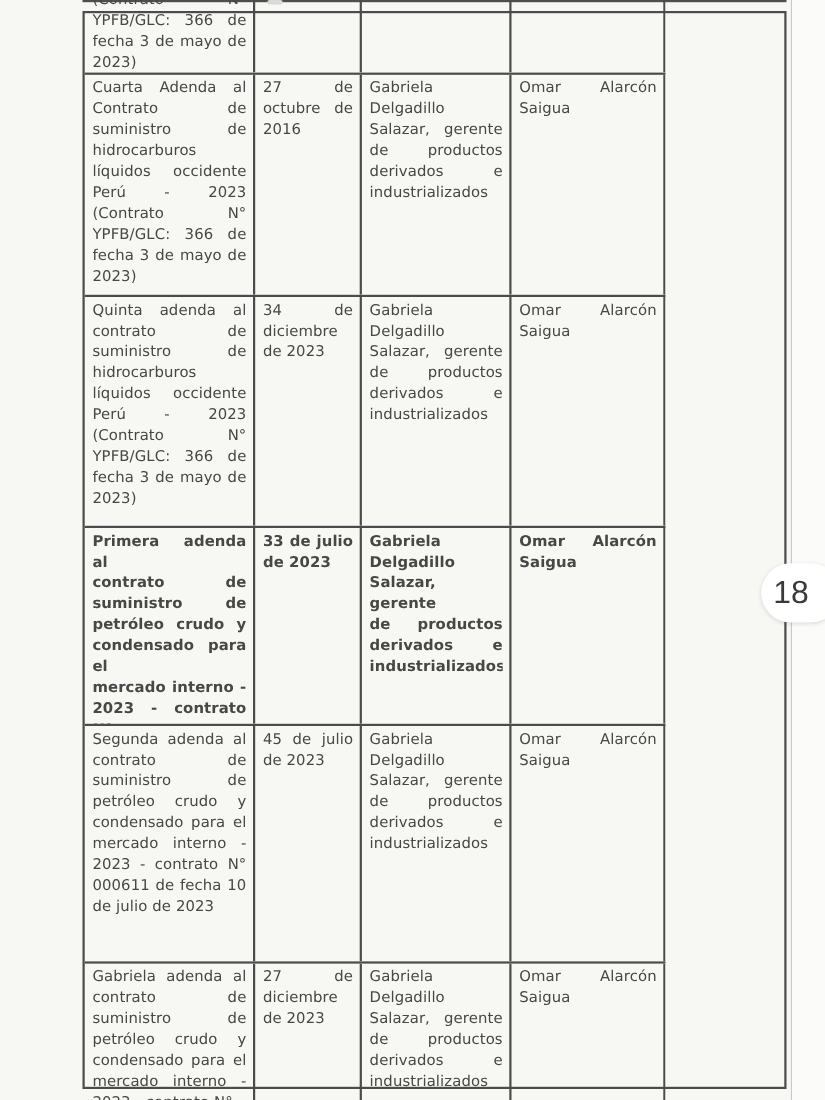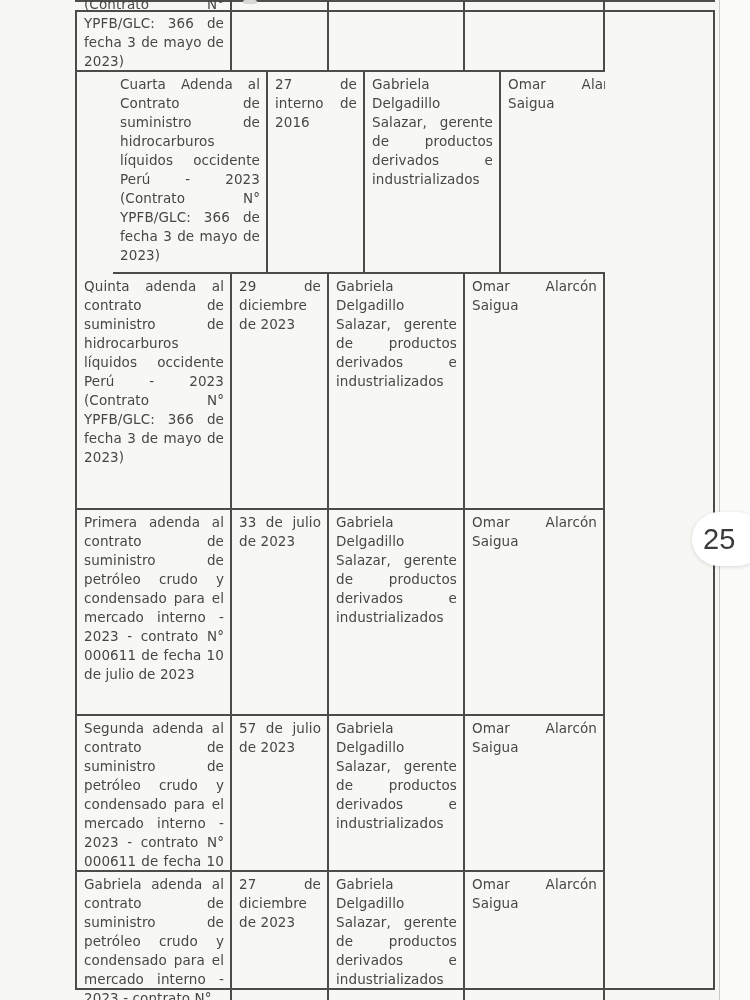--- a/index.html
+++ b/index.html
@@ -50,7 +50,7 @@
     overflow:hidden;
   }
   .trow:nth-child(1){height:80px;}
-  .trow:nth-child(2){height:202px;margin-left:36px;}
+  .trow:nth-child(2){height:202px;}
   .trow:nth-child(3){height:236px;}
   .trow:nth-child(4){height:206px;}
   .trow:nth-child(5){height:156px;}

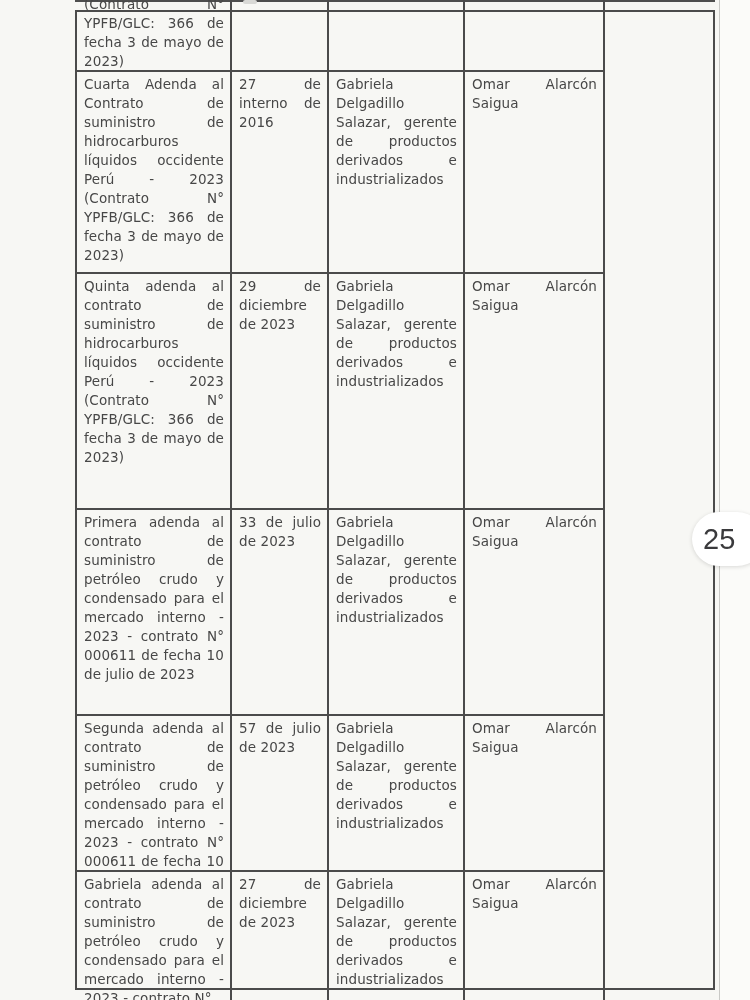--- a/index.html
+++ b/index.html
@@ -116,7 +116,7 @@
         </div>
         <div class="tcell">
           <div class="line just">27 de</div>
-          <div class="line just">interno de</div>
+          <div class="line just">octubre de</div>
           <div class="line">2016</div>
         </div>
         <div class="tcell">

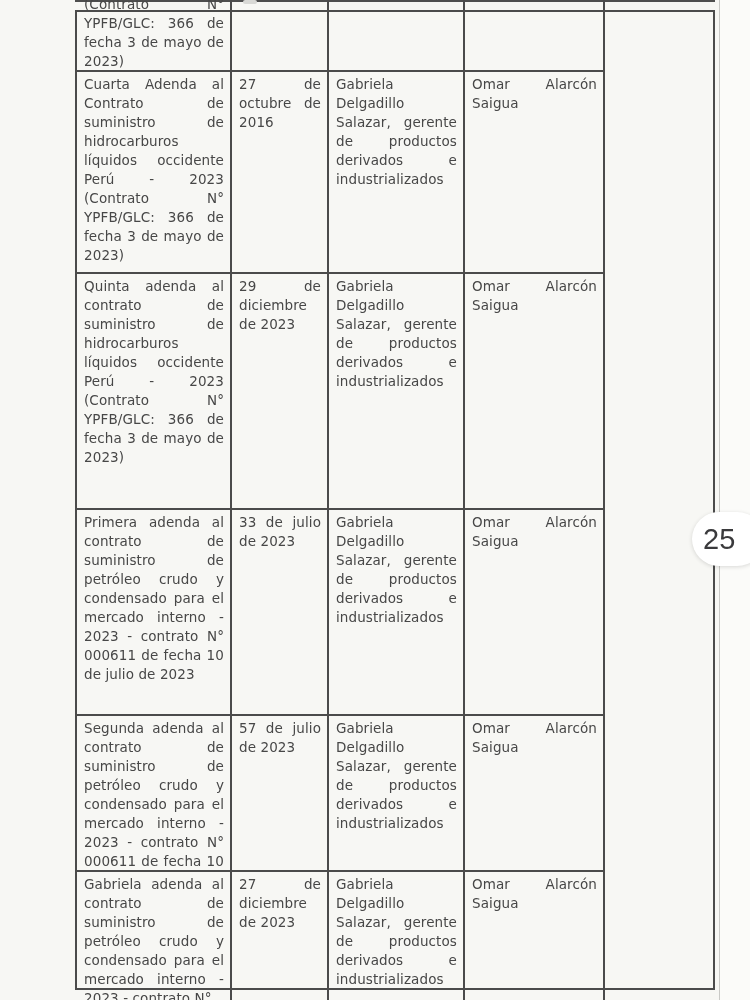--- a/index.html
+++ b/index.html
@@ -51,7 +51,7 @@
   }
   .trow:nth-child(1){height:80px;}
   .trow:nth-child(2){height:202px;}
-  .trow:nth-child(3){height:236px;}
+  .trow:nth-child(3){height:210px;}
   .trow:nth-child(4){height:206px;}
   .trow:nth-child(5){height:156px;}
   .trow:nth-child(6){flex:1;border-bottom:none;}

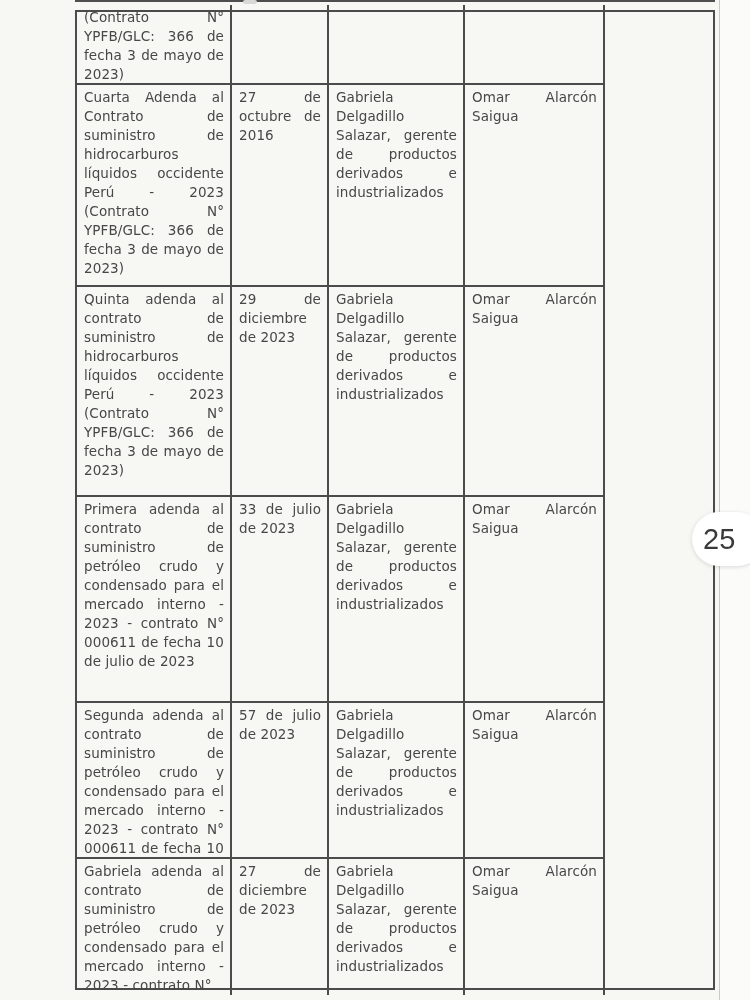--- a/index.html
+++ b/index.html
@@ -146,7 +146,7 @@
           <div class="line">2023)</div>
         </div>
         <div class="tcell">
-          <div class="line just">29 de</div>
+          <div class="line just">34 de</div>
           <div class="line just">diciembre</div>
           <div class="line">de 2023</div>
         </div>

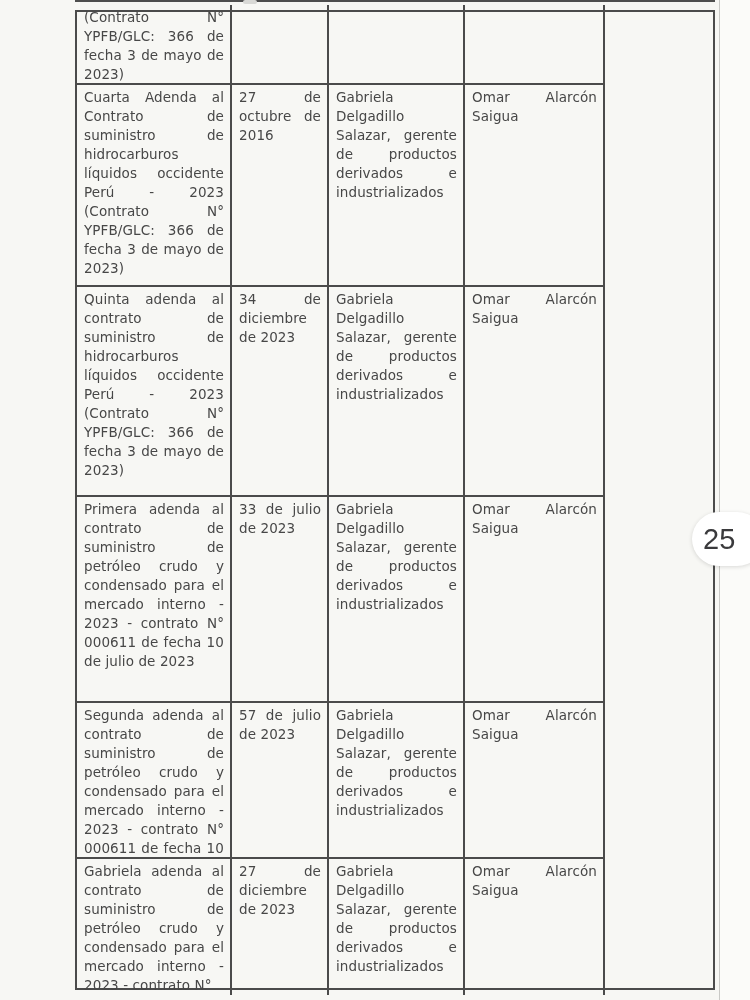--- a/index.html
+++ b/index.html
@@ -52,7 +52,7 @@
   .trow:nth-child(1){height:80px;}
   .trow:nth-child(2){height:202px;}
   .trow:nth-child(3){height:210px;}
-  .trow:nth-child(4){height:206px;}
+  .trow:nth-child(4){height:180px;font-weight:bold;}
   .trow:nth-child(5){height:156px;}
   .trow:nth-child(6){flex:1;border-bottom:none;}
   .tcell{

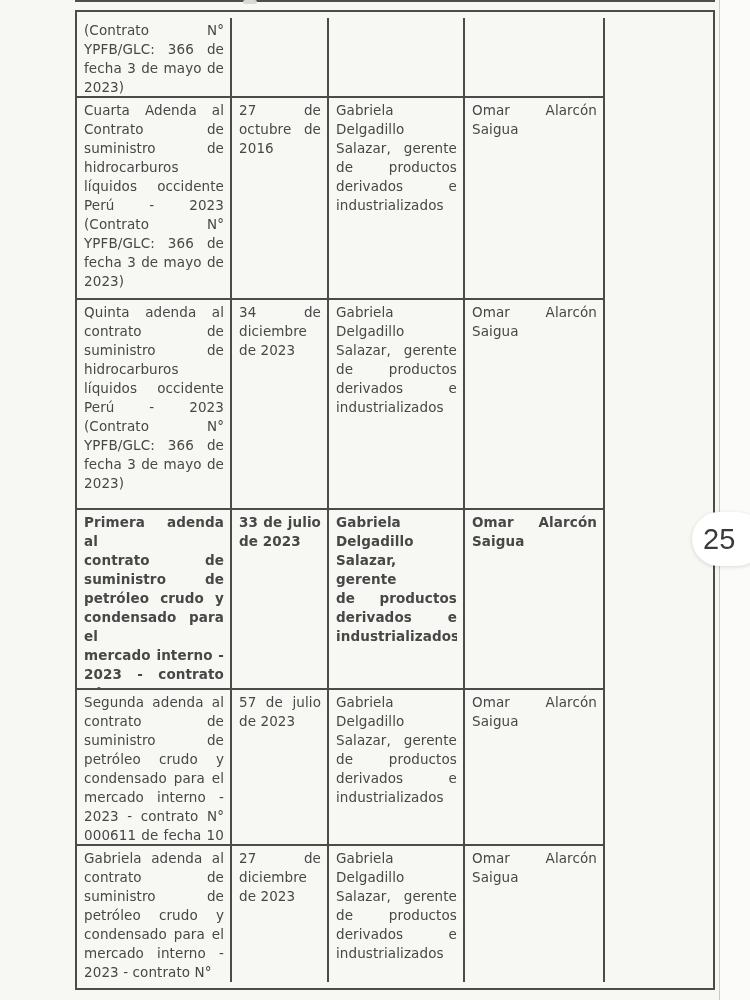--- a/index.html
+++ b/index.html
@@ -254,7 +254,7 @@
 </div>
 
 <div class="page-badge">
-  <span>25</span>
+  <span>18</span>
 </div>
 
 </body></html>

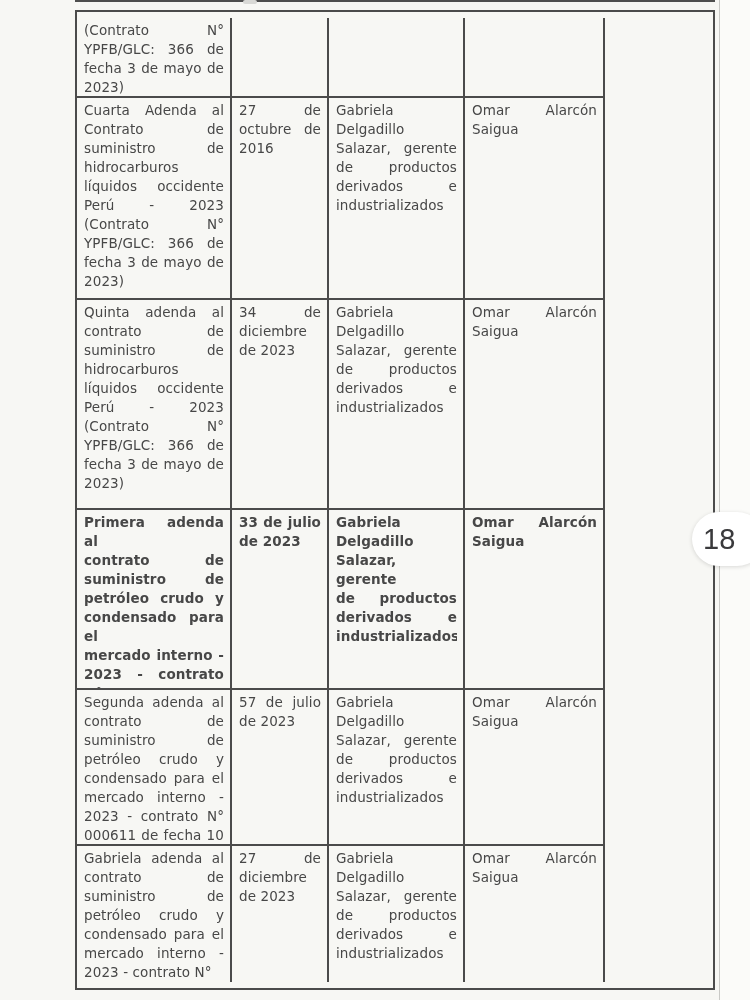--- a/index.html
+++ b/index.html
@@ -53,7 +53,7 @@
   .trow:nth-child(2){height:202px;}
   .trow:nth-child(3){height:210px;}
   .trow:nth-child(4){height:180px;font-weight:bold;}
-  .trow:nth-child(5){height:156px;}
+  .trow:nth-child(5){height:216px;}
   .trow:nth-child(6){flex:1;border-bottom:none;}
   .tcell{
     box-sizing:border-box;

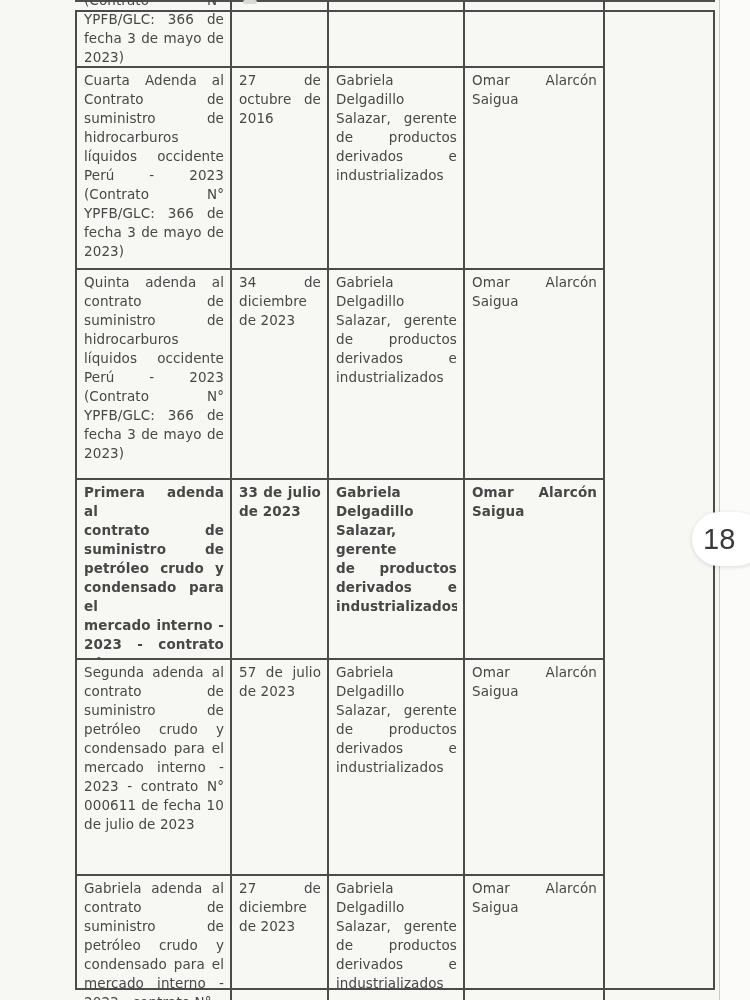--- a/index.html
+++ b/index.html
@@ -205,7 +205,7 @@
           <div class="line">de julio de 2023</div>
         </div>
         <div class="tcell">
-          <div class="line just">57 de julio</div>
+          <div class="line just">45 de julio</div>
           <div class="line">de 2023</div>
         </div>
         <div class="tcell">

